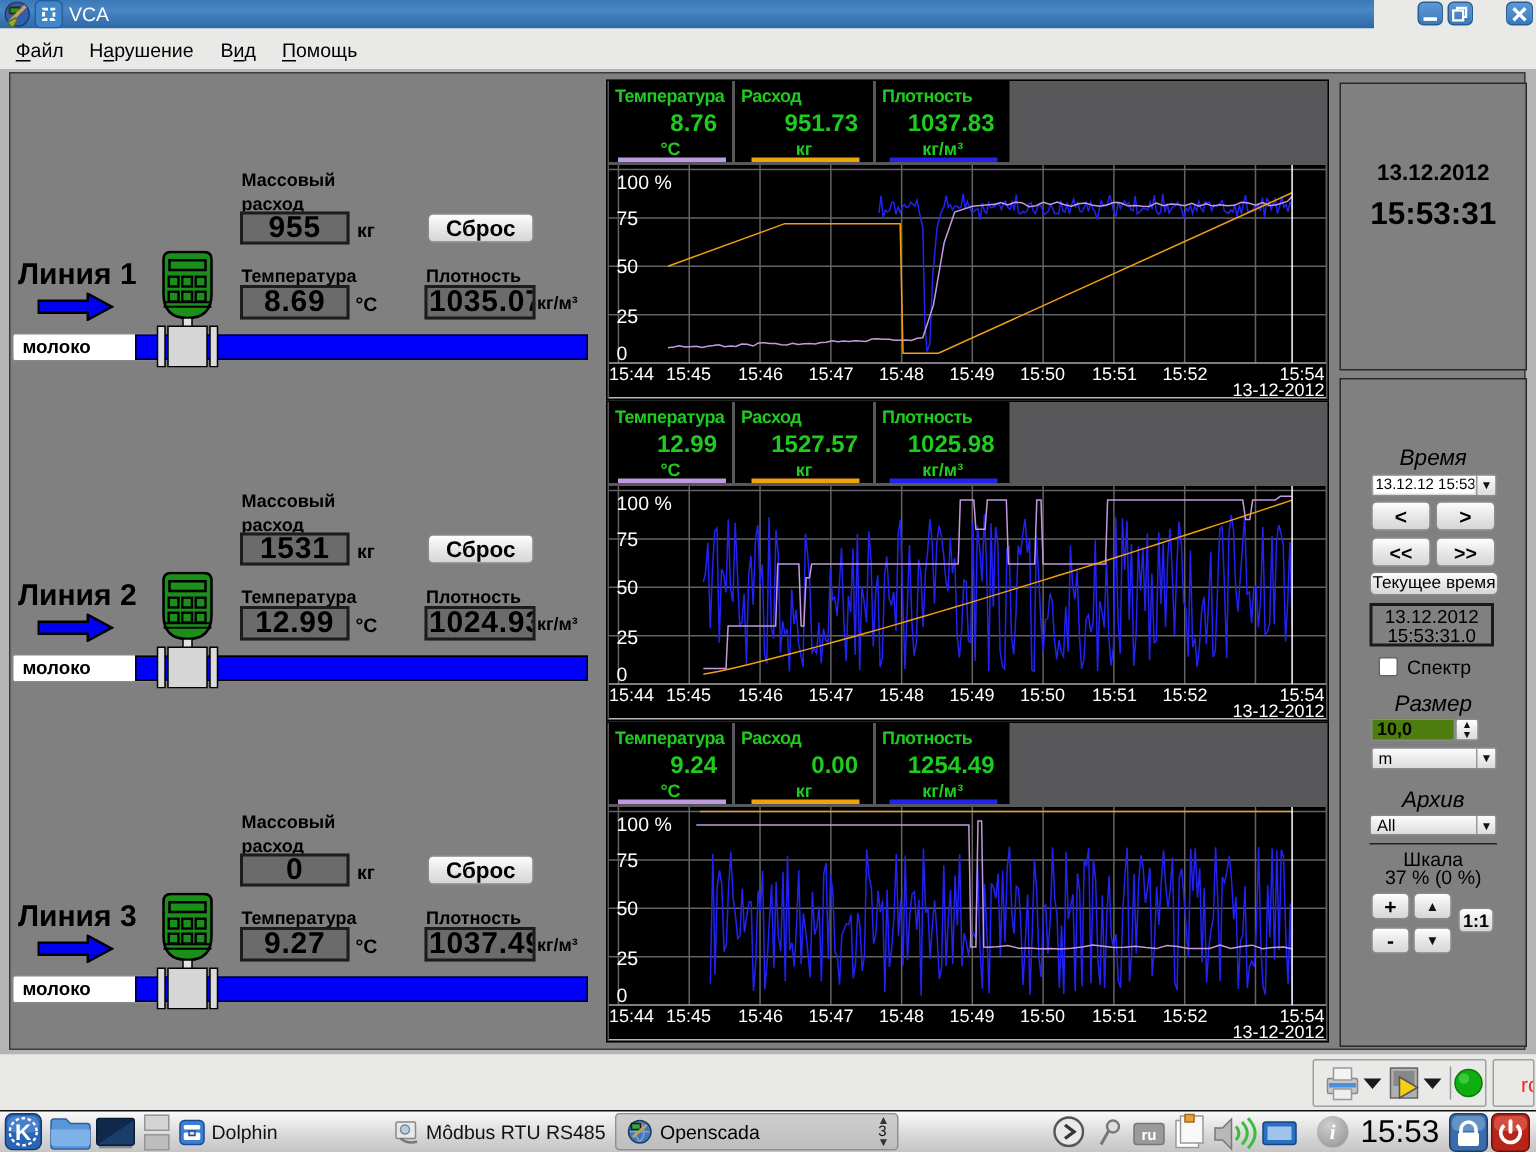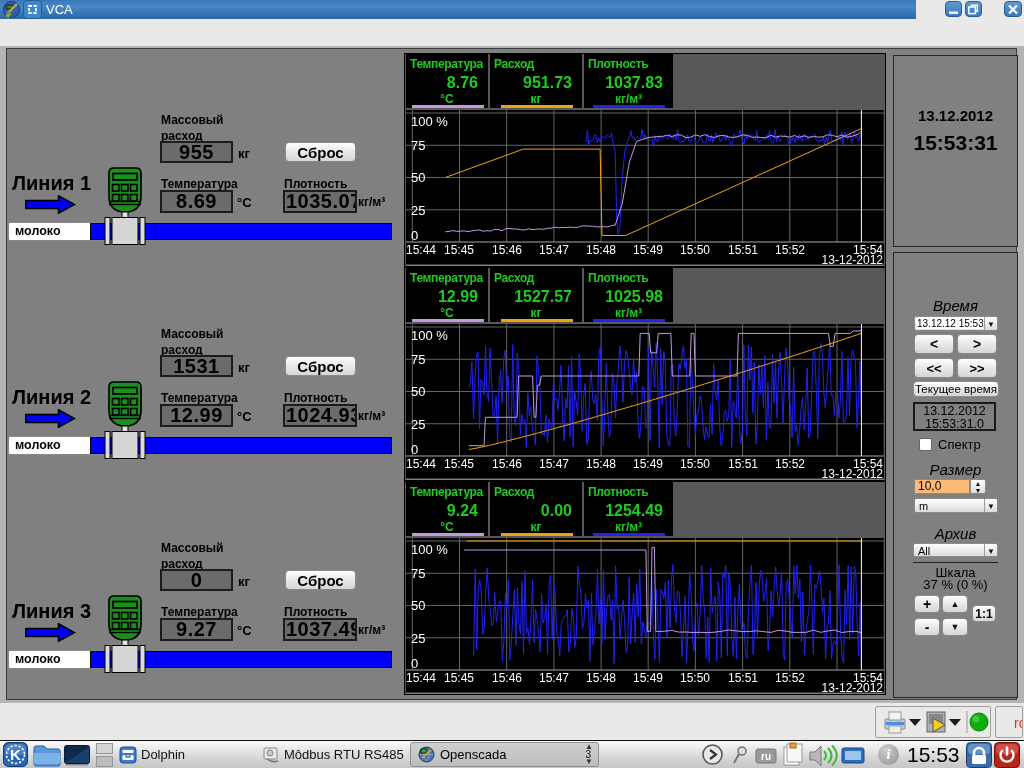--- a/index.html
+++ b/index.html
@@ -94,6 +94,12 @@
           <path d="M2 1.5 L10 9.5 M10 1.5 L2 9.5" stroke="#fff" stroke-width="2.2"></path>
         </svg>
       </div>
+    </div>
+    <div id="menubar">
+      <span class="mi" style="left:10.5px"><u>Ф</u>айл</span>
+      <span class="mi" style="left:59.5px">Н<u>а</u>рушение</span>
+      <span class="mi" style="left:147px">В<u>и</u>д</span>
+      <span class="mi" style="left:188px"><u>П</u>омощь</span>
     </div>
     <div id="winbody">
       <div id="content"></div>

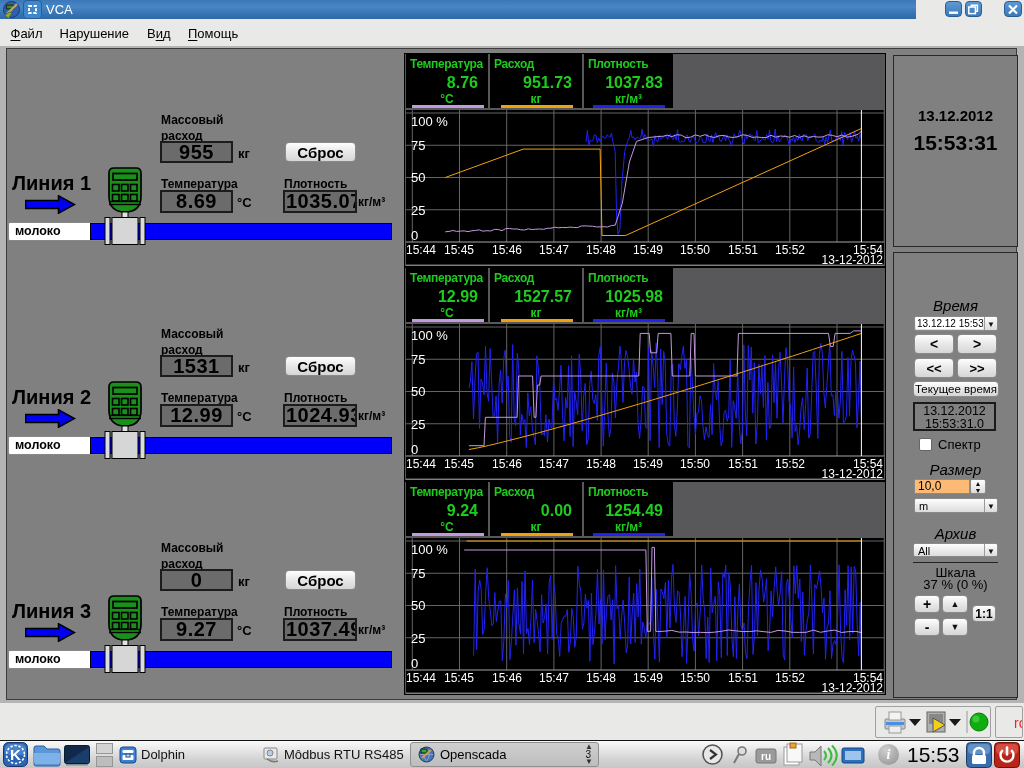--- a/index.html
+++ b/index.html
@@ -45,7 +45,7 @@
 .arr { font-size:8px; line-height:13px; color:#111; }
 .tdisp { position:absolute; border:2px solid #1a1a1a; font-size:12.5px; text-align:center; line-height:13px; padding-top:1px; }
 .chk { position:absolute; width:13px; height:13px; background:#fff; border:1px solid #666; border-radius:2px; }
-.spin { position:absolute; background:#fdba74; border:1px solid #8a8a8a; font-size:12px; padding-left:3px; line-height:13px; }
+.spin { position:absolute; background:#4d7c0f; border:1px solid #8a8a8a; font-size:12px; padding-left:3px; line-height:13px;font-weight:bold; }
 .spinbtns { position:absolute; width:16px; height:15px; background:linear-gradient(#fdfdfd,#dcdcdc); border:1px solid #8a8a8a; border-radius:2px; }
 .spinbtns .arr { display:block; font-size:7px; line-height:7px; text-align:center; }
 #watermark { position:absolute; left:354px; top:611px; font-size:74px; letter-spacing:1.1px; color:rgba(178,178,178,0.55); }

